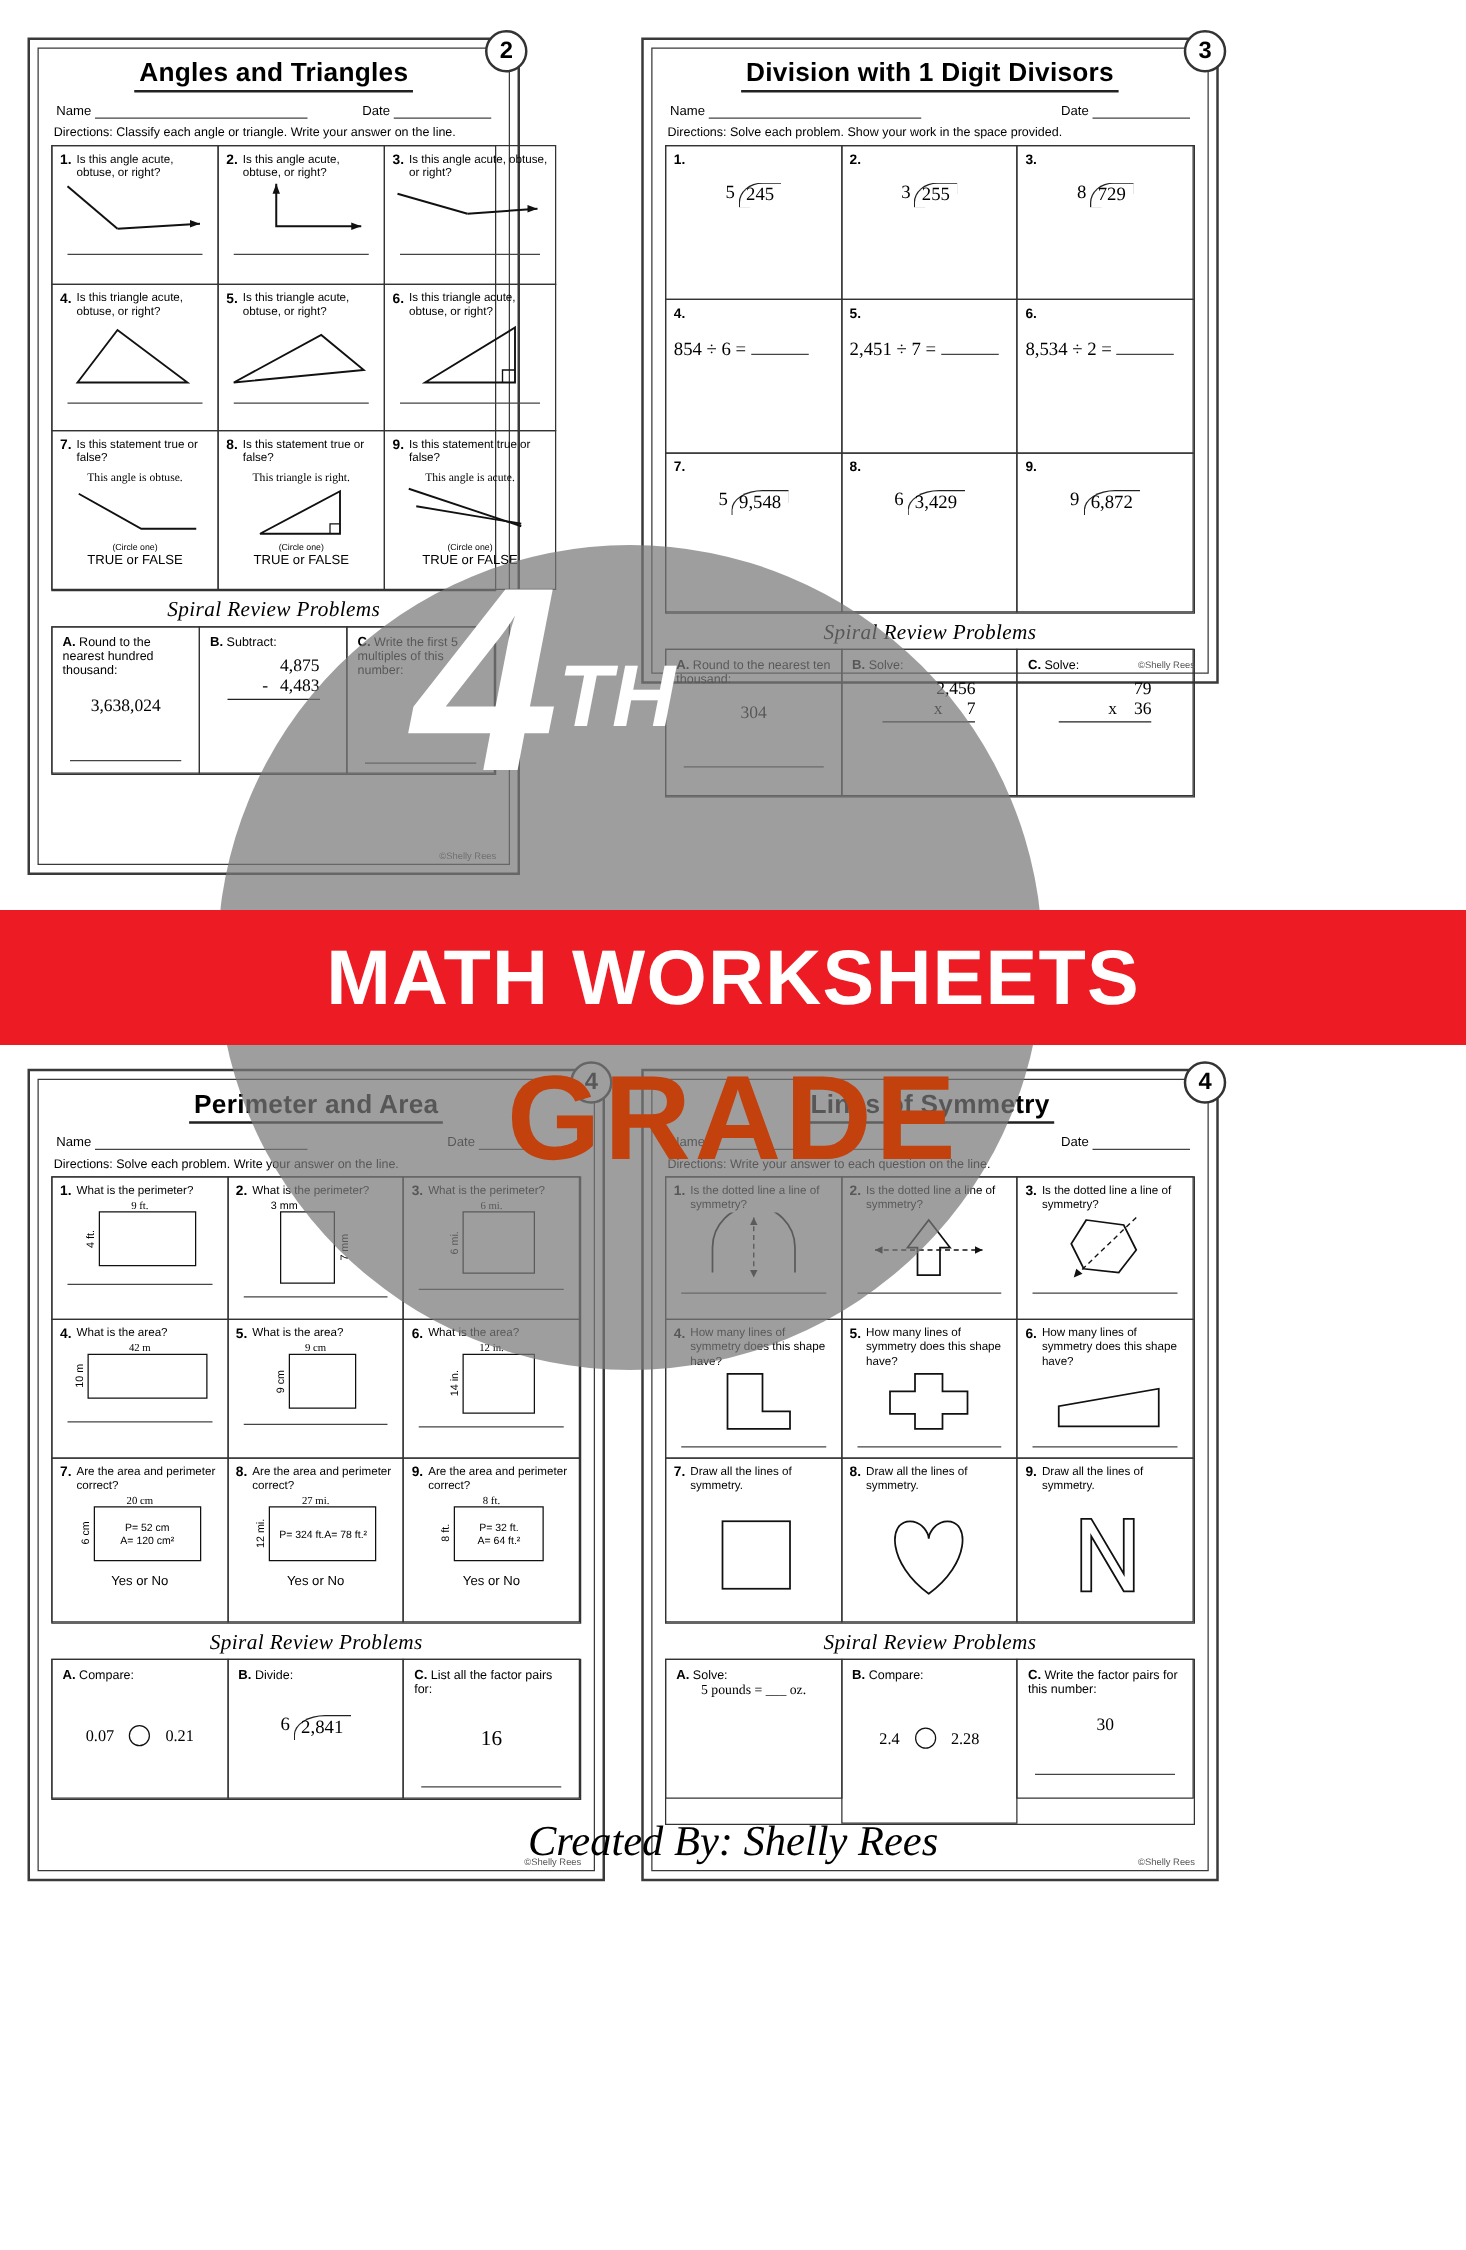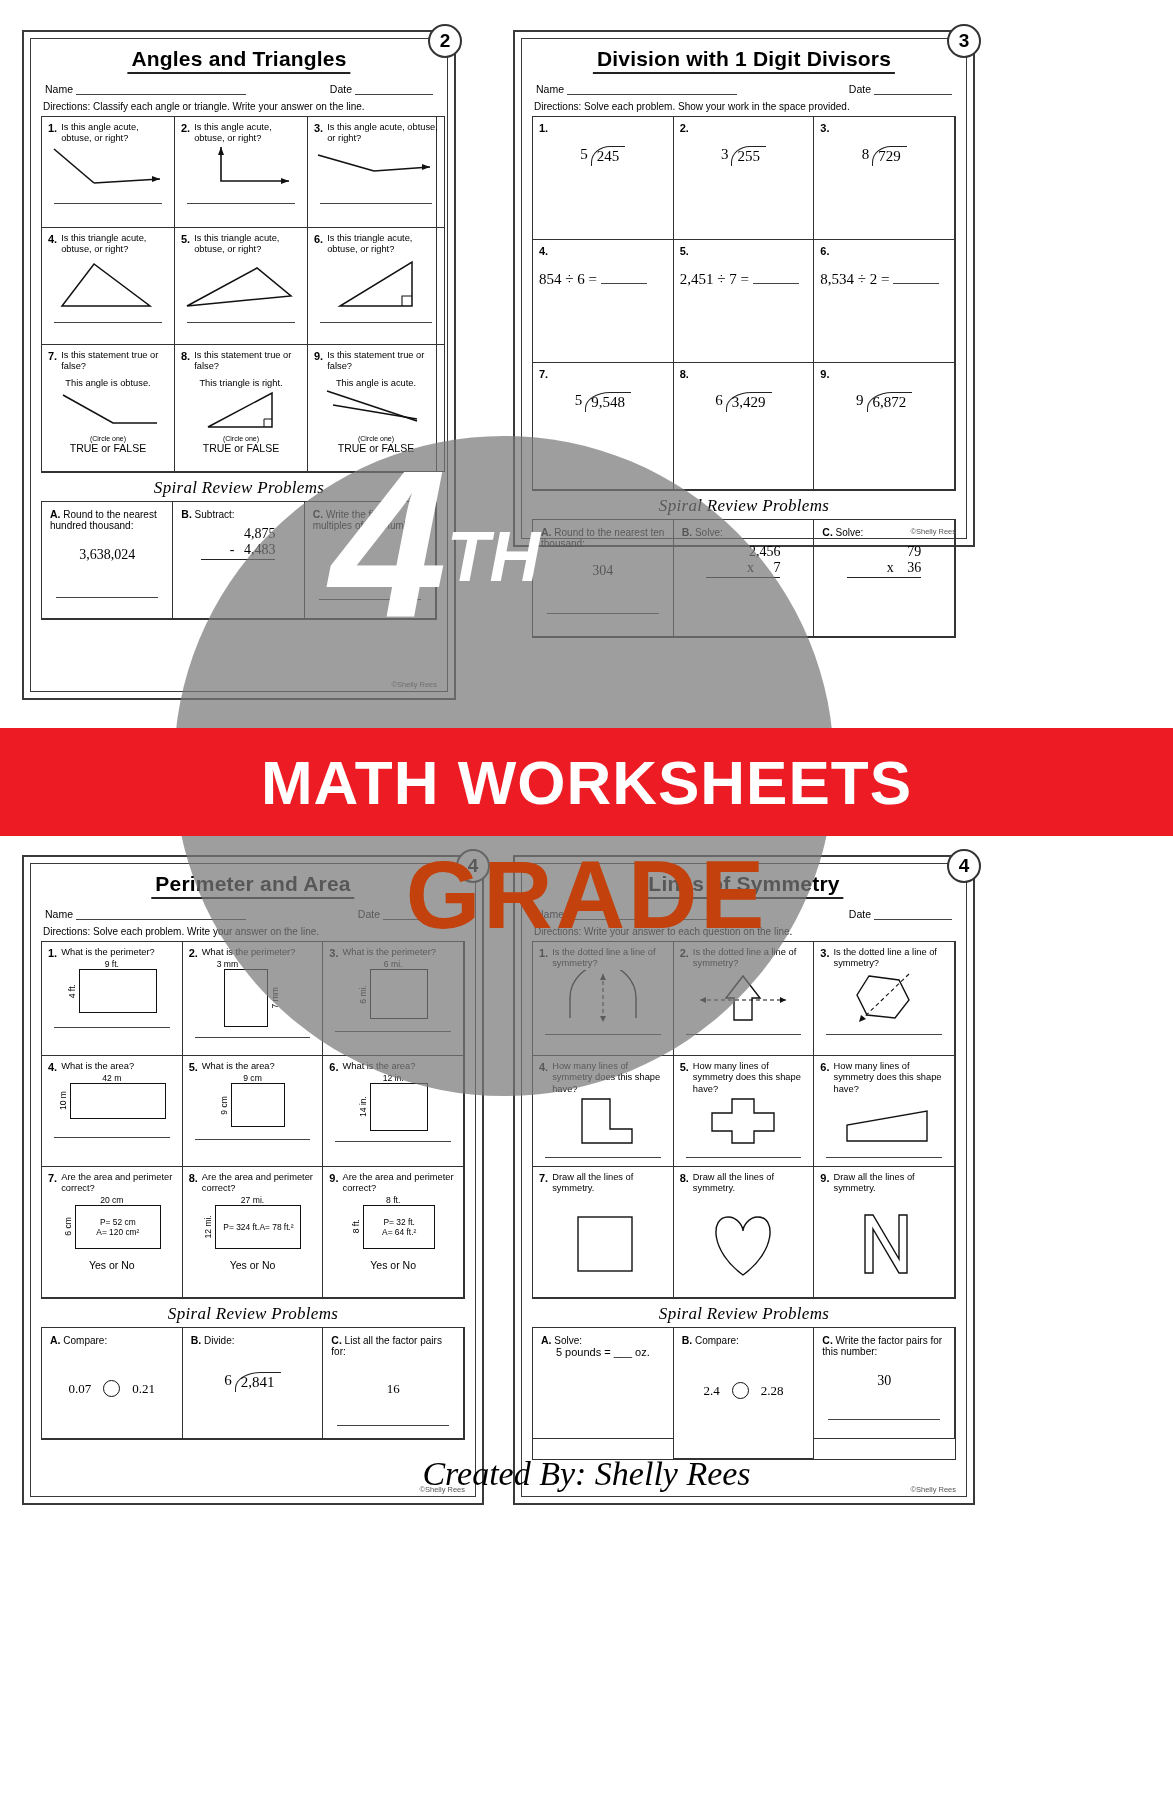--- a/index.html
+++ b/index.html
@@ -156,7 +156,7 @@
 </head>
 <body>
 
-<div class="sheet" style="left:22px; top:30px; width:434px; height:670px;">
+<div class="sheet" style="left:22px; top:30px; width:394px; height:670px;">
   <div class="sheet-inner">
     <div class="sheet-title">Angles and Triangles</div>
     <div class="namedate">

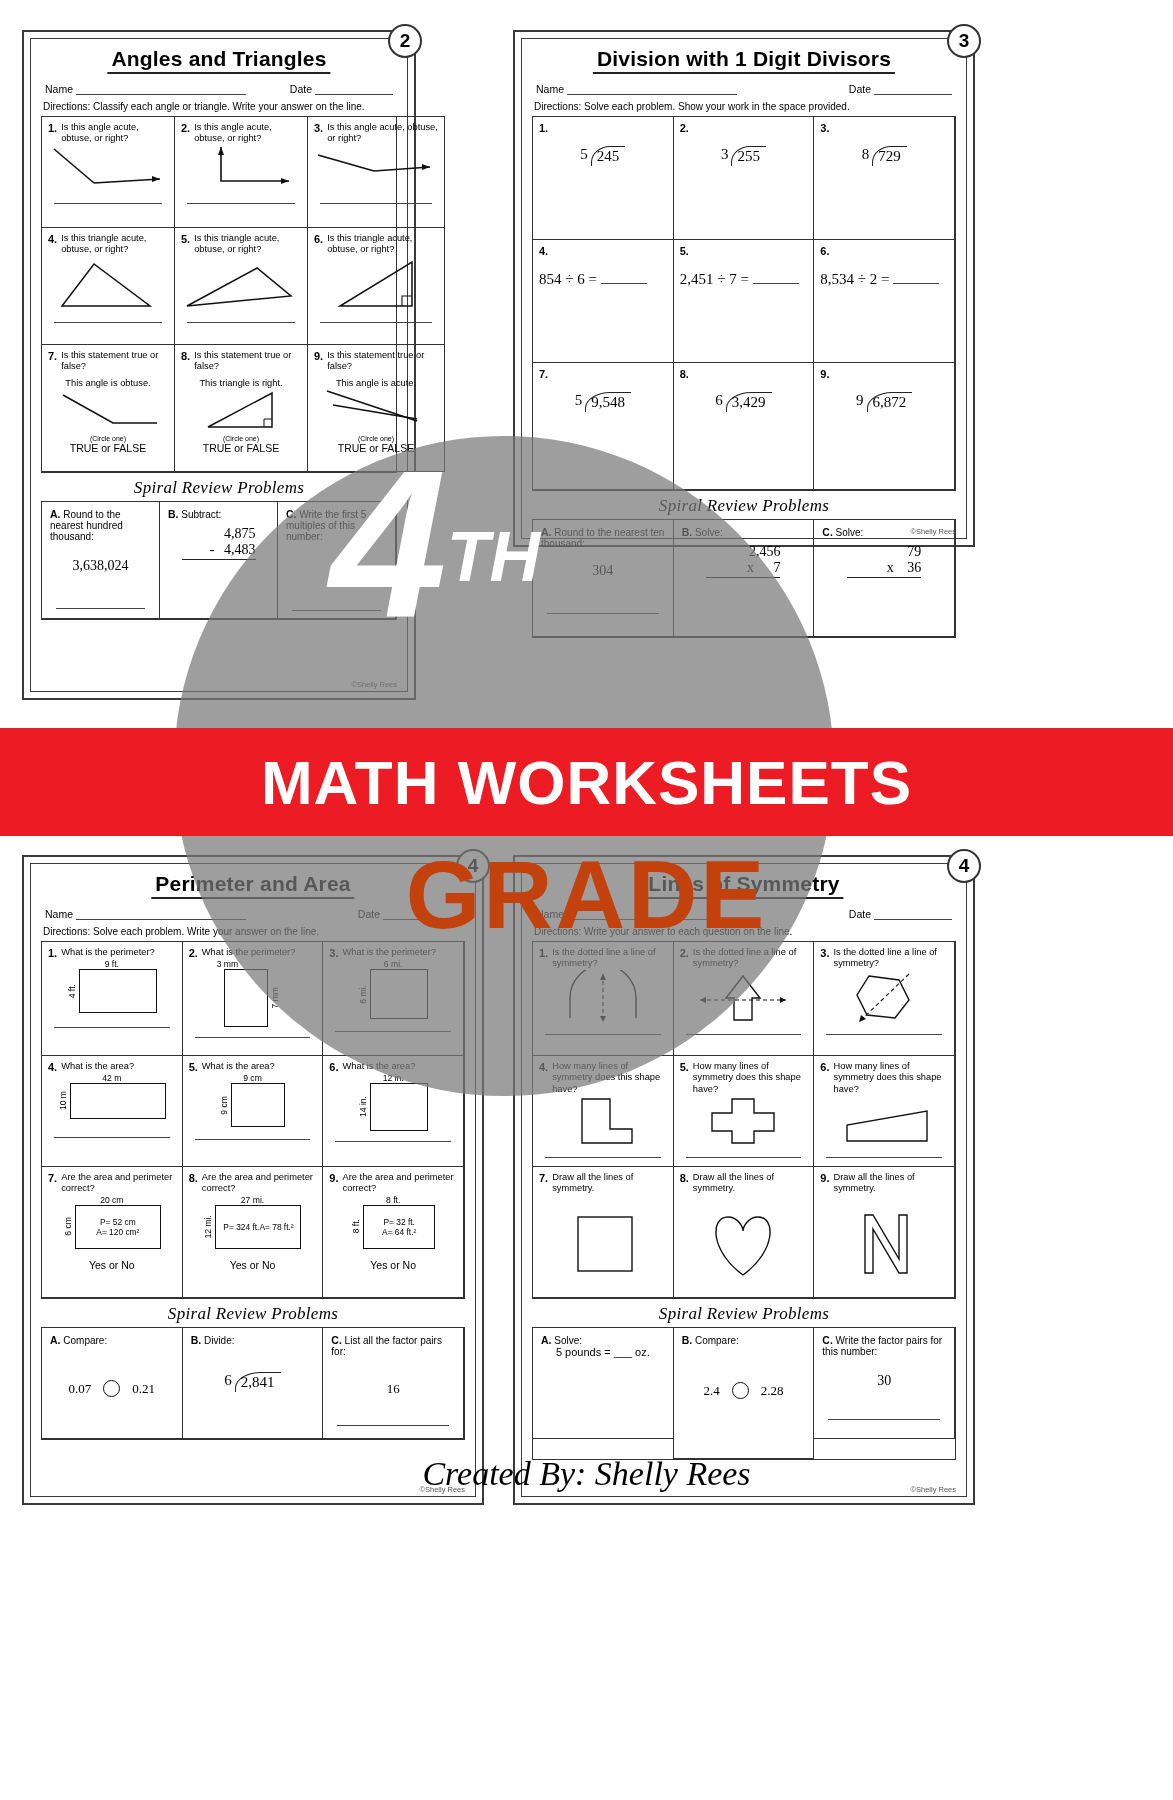--- a/index.html
+++ b/index.html
@@ -64,7 +64,7 @@
   .qhead { display:flex; gap:4px; align-items:flex-start; }
   .fig { display:flex; align-items:center; justify-content:center; }
   .ansline { border-bottom: 1px solid #444; height: 9px; margin: 2px 6px 0 6px; }
-  .center { text-align:center; }
+  .center { text-align:center;font-family:Liberation Serif, serif; }
 
   
   .spiral-title {

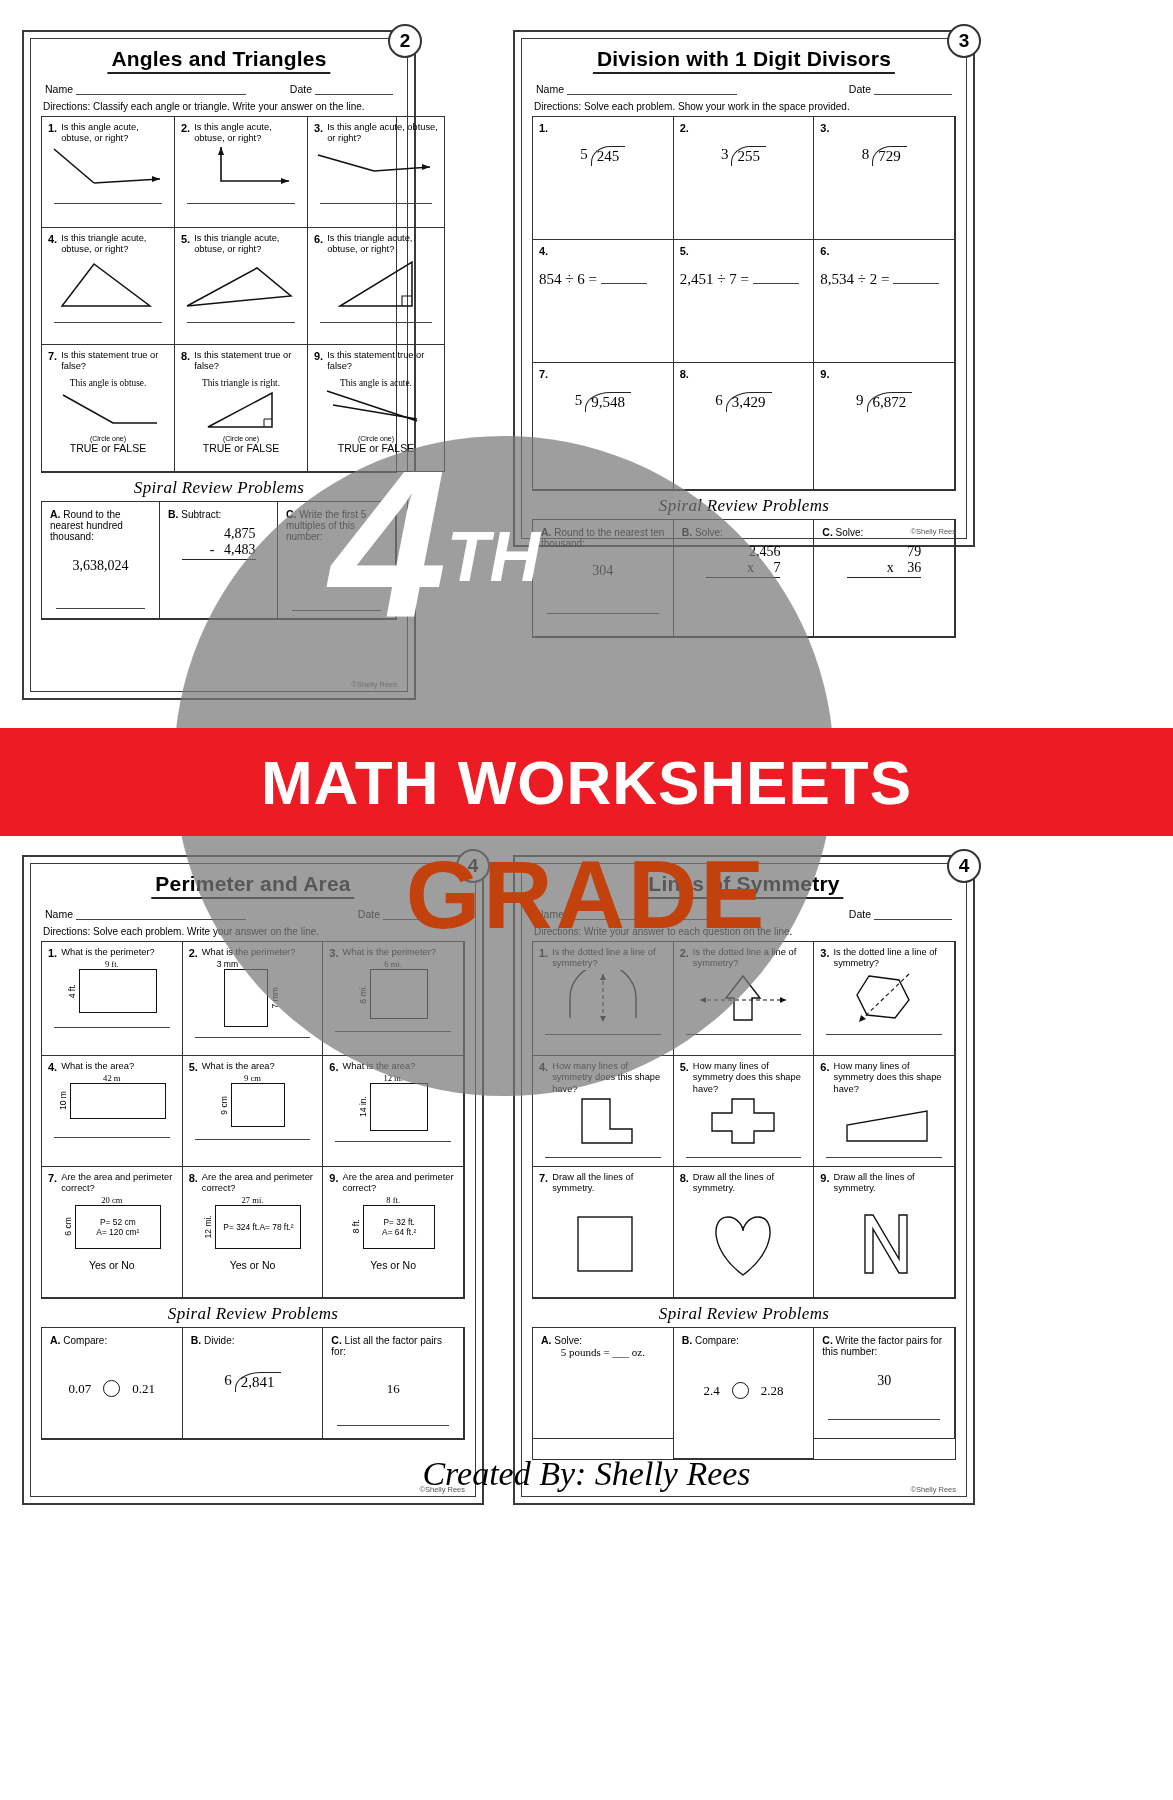--- a/index.html
+++ b/index.html
@@ -606,7 +606,7 @@
       <div class="spiral-cell" style="height:112px;">
         <span class="spiral-label">C.</span>
         <span>List all the factor pairs for:</span>
-        <div class="center" style="margin-top:24px;font-family:'Liberation Serif',serif;font-size:13px;">16</div>
+        <div class="center" style="margin-top:24px;font-family:'Liberation Serif',serif;font-size:17px;">16</div>
         <div class="ansline" style="margin-top:20px;"></div>
       </div>
     </div>

